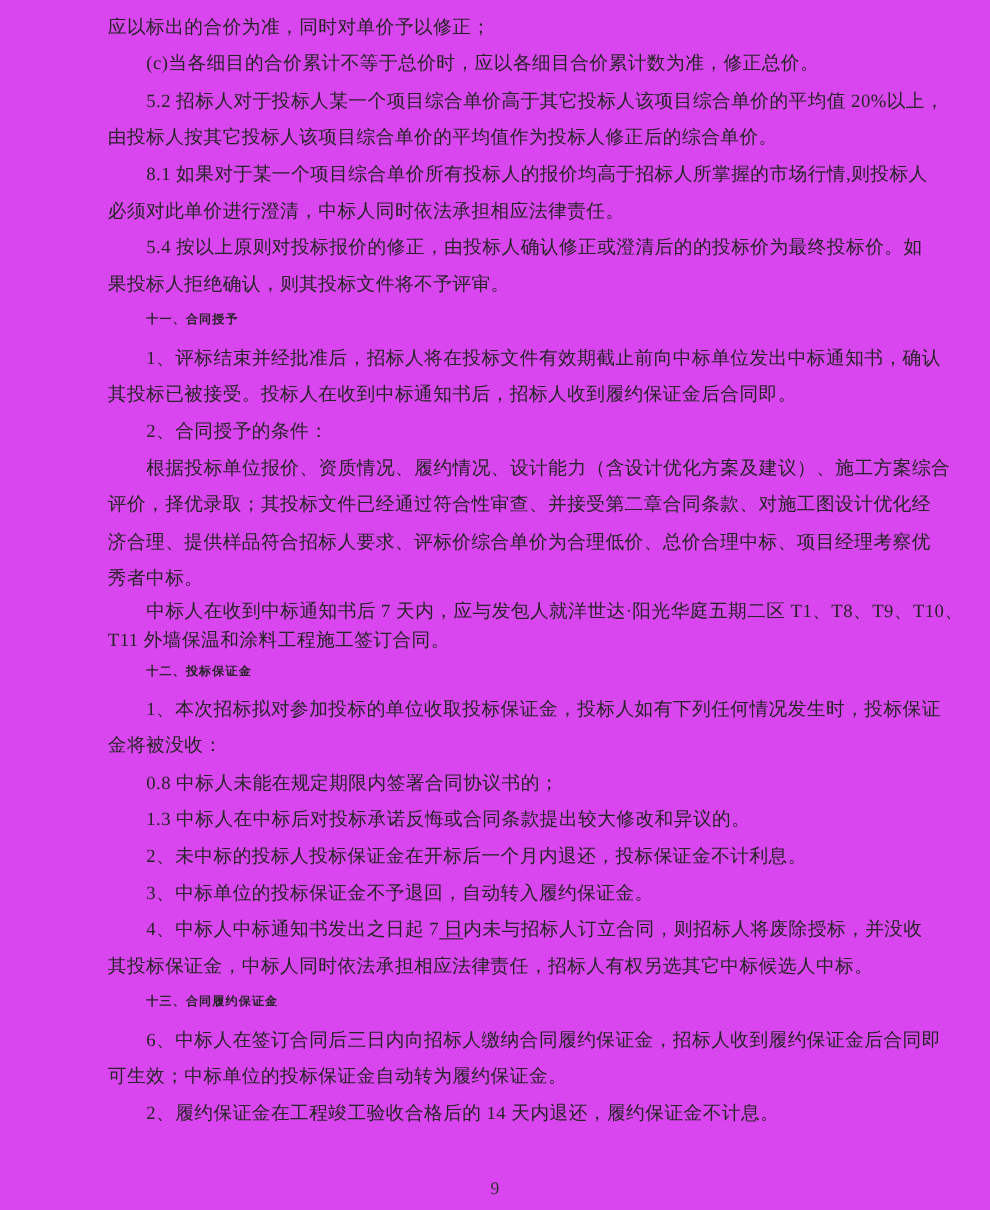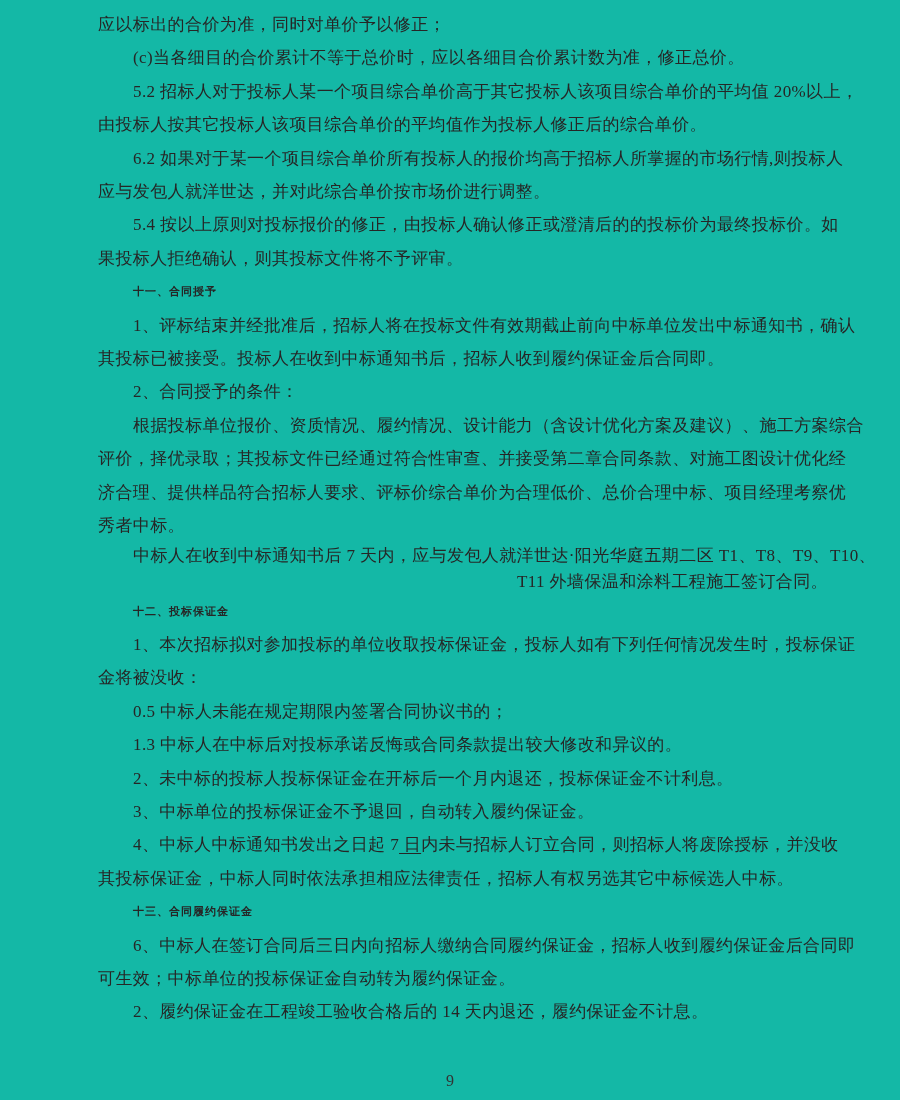--- a/index.html
+++ b/index.html
@@ -11,7 +11,7 @@
     position: relative;
     width: 900px;
     height: 1100px;
-    background: #14b8a6;
+    background: #d946ef;
     overflow: hidden;
     font-family: "Liberation Serif", "DejaVu Serif", serif;
   }

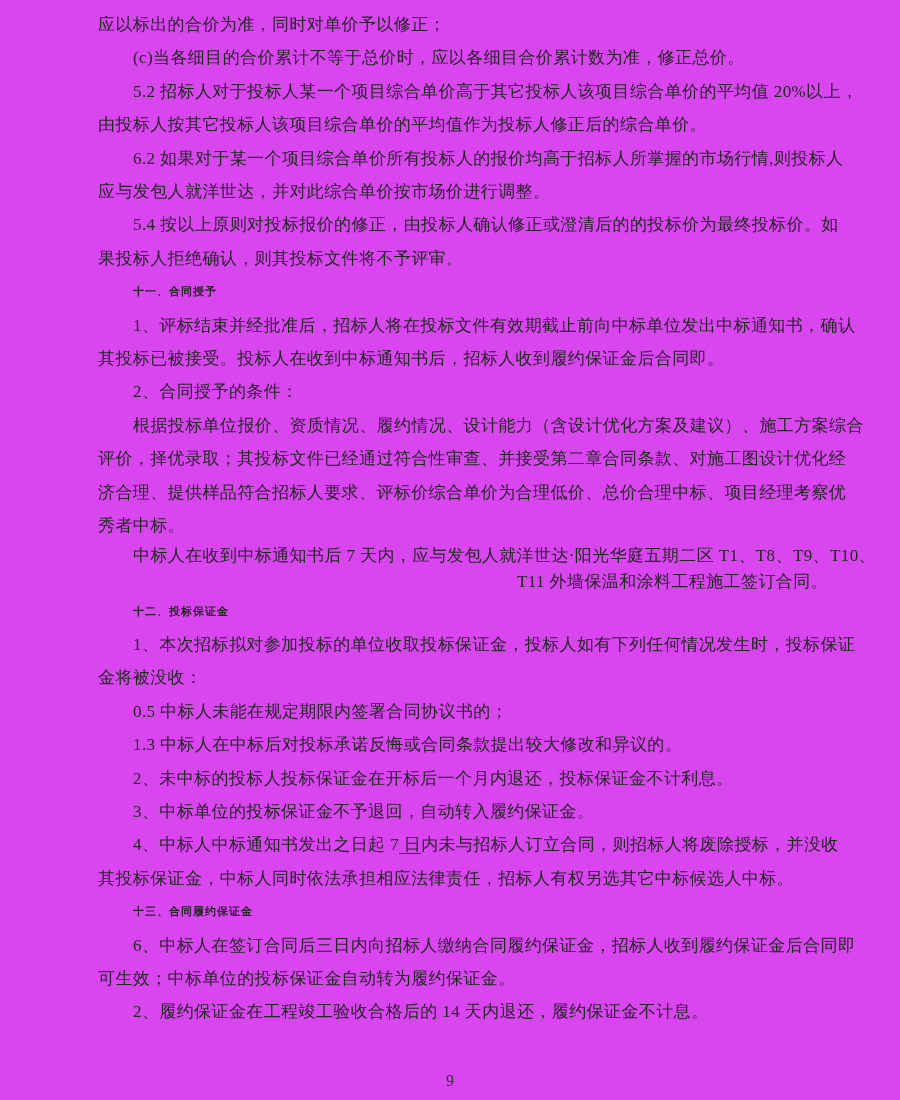--- a/index.html
+++ b/index.html
@@ -66,7 +66,7 @@
       <div class="line indent">(c)当各细目的合价累计不等于总价时，应以各细目合价累计数为准，修正总价。</div>
       <div class="line indent">5.2 招标人对于投标人某一个项目综合单价高于其它投标人该项目综合单价的平均值 20%以上，</div>
       <div class="line cont">由投标人按其它投标人该项目综合单价的平均值作为投标人修正后的综合单价。</div>
-      <div class="line indent">6.2 如果对于某一个项目综合单价所有投标人的报价均高于招标人所掌握的市场行情,则投标人</div>
+      <div class="line indent">8.1 如果对于某一个项目综合单价所有投标人的报价均高于招标人所掌握的市场行情,则投标人</div>
       <div class="line cont">应与发包人就洋世达，并对此综合单价按市场价进行调整。</div>
       <div class="line indent">5.4 按以上原则对投标报价的修正，由投标人确认修正或澄清后的的投标价为最终投标价。如</div>
       <div class="line cont">果投标人拒绝确认，则其投标文件将不予评审。</div>

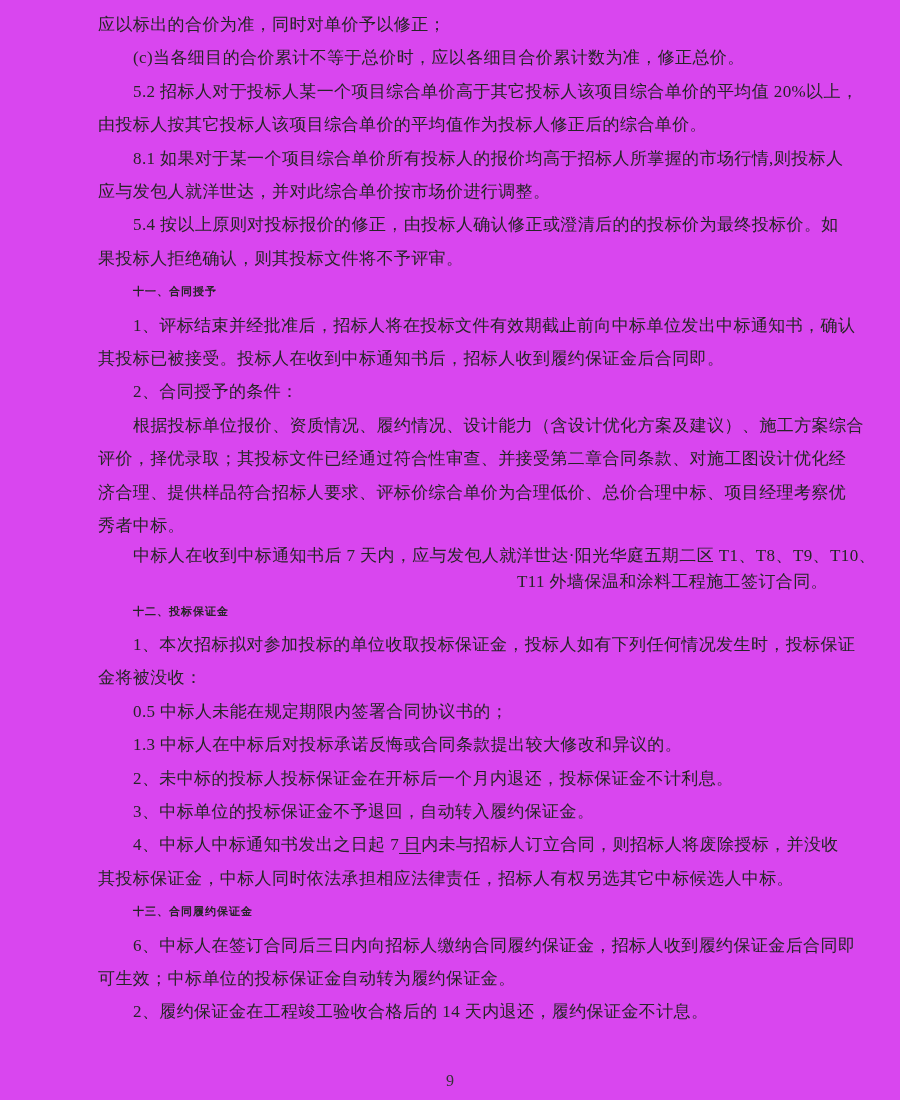--- a/index.html
+++ b/index.html
@@ -67,7 +67,7 @@
       <div class="line indent">5.2 招标人对于投标人某一个项目综合单价高于其它投标人该项目综合单价的平均值 20%以上，</div>
       <div class="line cont">由投标人按其它投标人该项目综合单价的平均值作为投标人修正后的综合单价。</div>
       <div class="line indent">8.1 如果对于某一个项目综合单价所有投标人的报价均高于招标人所掌握的市场行情,则投标人</div>
-      <div class="line cont">应与发包人就洋世达，并对此综合单价按市场价进行调整。</div>
+      <div class="line cont">必须对此单价进行澄清，中标人同时依法承担相应法律责任。</div>
       <div class="line indent">5.4 按以上原则对投标报价的修正，由投标人确认修正或澄清后的的投标价为最终投标价。如</div>
       <div class="line cont">果投标人拒绝确认，则其投标文件将不予评审。</div>
       <div class="line heading">十一、合同授予</div>

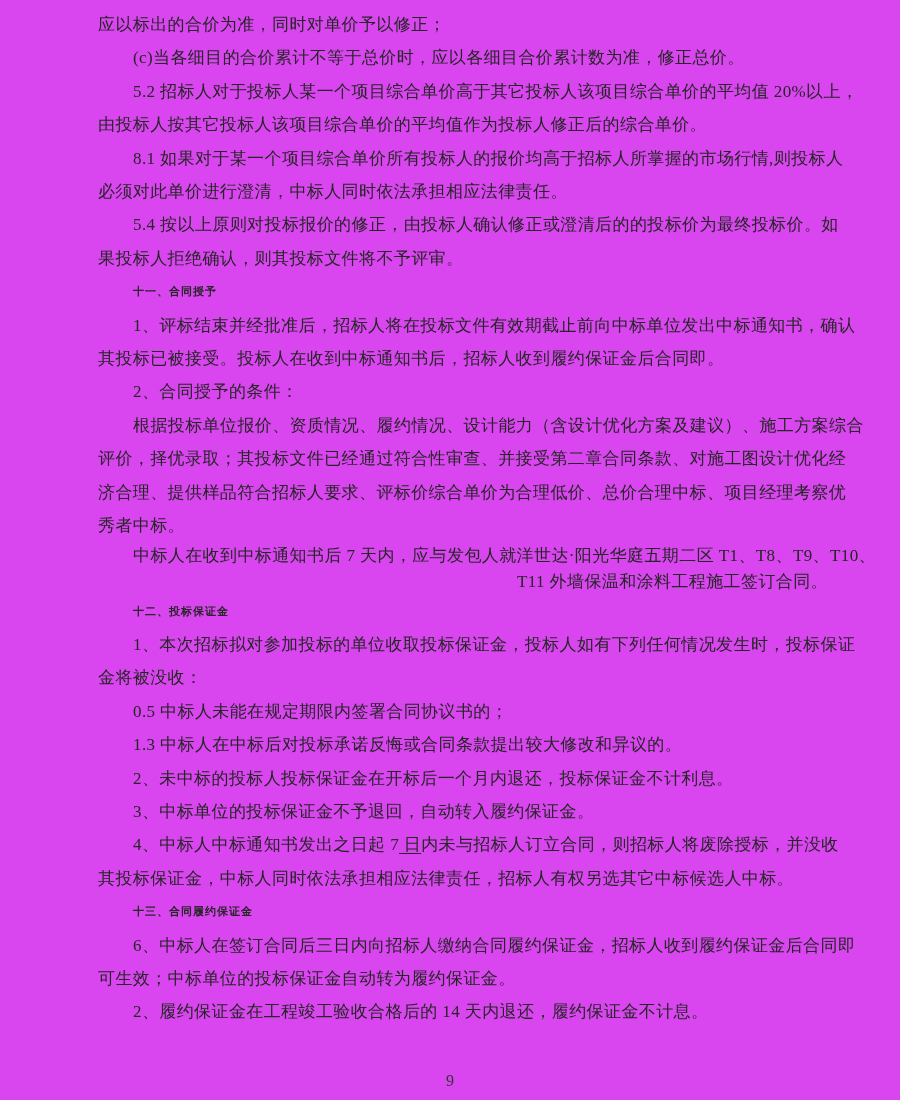--- a/index.html
+++ b/index.html
@@ -33,7 +33,6 @@
   }
   .line.tight {
     line-height: 26px;
-    text-align: right;
   }
   .line.heading {
     font-family: "Liberation Sans", "DejaVu Sans", sans-serif;

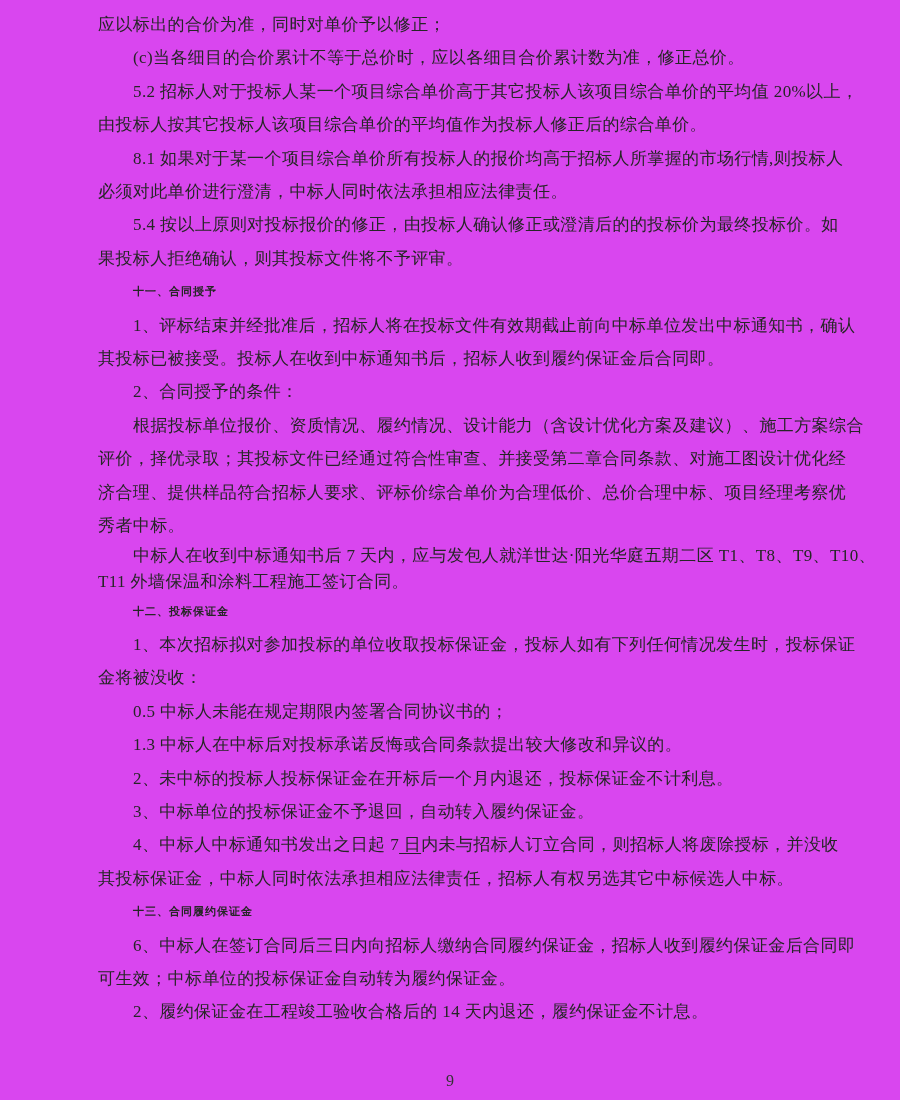--- a/index.html
+++ b/index.html
@@ -82,7 +82,7 @@
       <div class="line heading">十二、投标保证金</div>
       <div class="line indent">1、本次招标拟对参加投标的单位收取投标保证金，投标人如有下列任何情况发生时，投标保证</div>
       <div class="line cont">金将被没收：</div>
-      <div class="line indent">0.5 中标人未能在规定期限内签署合同协议书的；</div>
+      <div class="line indent">0.8 中标人未能在规定期限内签署合同协议书的；</div>
       <div class="line indent">1.3 中标人在中标后对投标承诺反悔或合同条款提出较大修改和异议的。</div>
       <div class="line indent">2、未中标的投标人投标保证金在开标后一个月内退还，投标保证金不计利息。</div>
       <div class="line indent">3、中标单位的投标保证金不予退回，自动转入履约保证金。</div>

